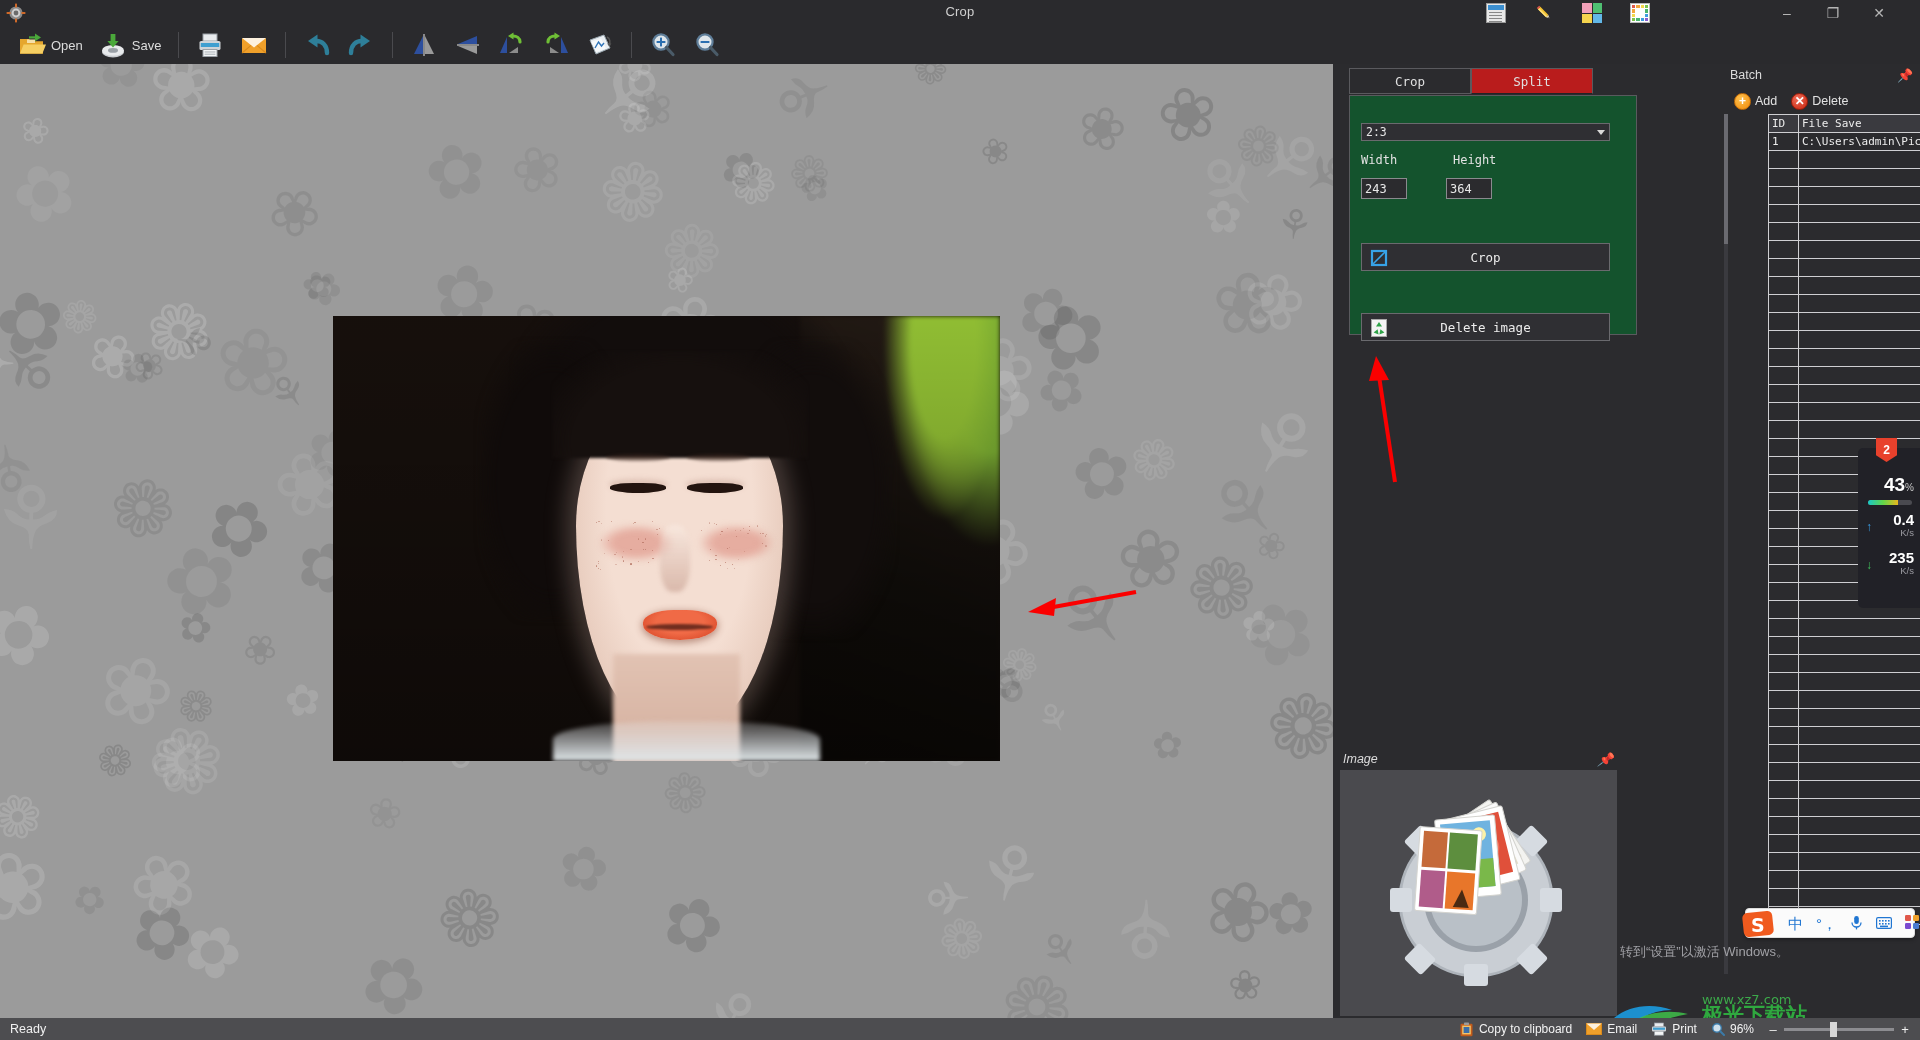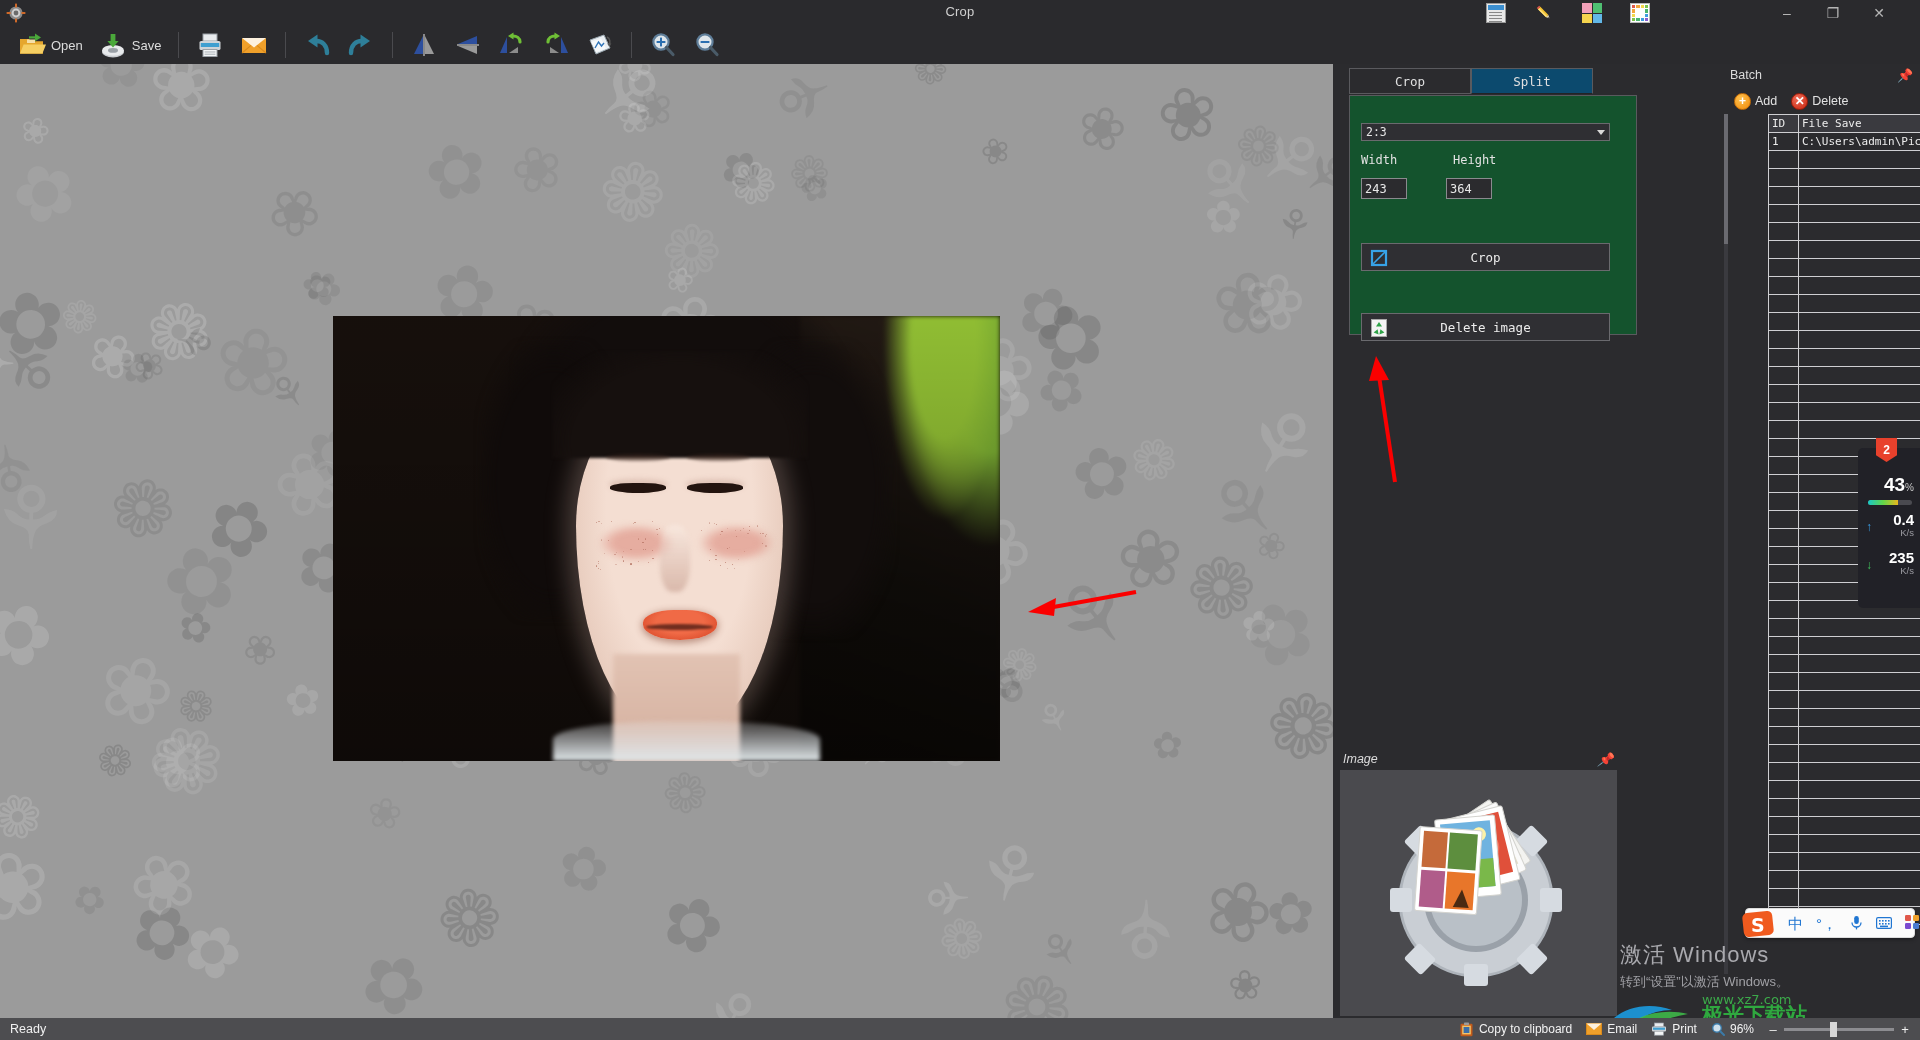--- a/index.html
+++ b/index.html
@@ -159,7 +159,7 @@
     font-family:"DejaVu Sans Mono","Liberation Mono",monospace; font-size:12.5px;
     border:1px solid #5a5a5e; color:#e0e0e0; cursor:pointer; background:#2f2f33;
   }
-  .tab.active { background:#0c4a6e; border-bottom-color:#232326;text-align:center; }
+  .tab.active { background:#b91c1c; border-bottom-color:#232326;text-align:center; }
   .tab:not(.active){ background:#2b2b2e; }
   #crop-box {
     position:absolute; left:12px; top:31px; width:288px; height:240px;

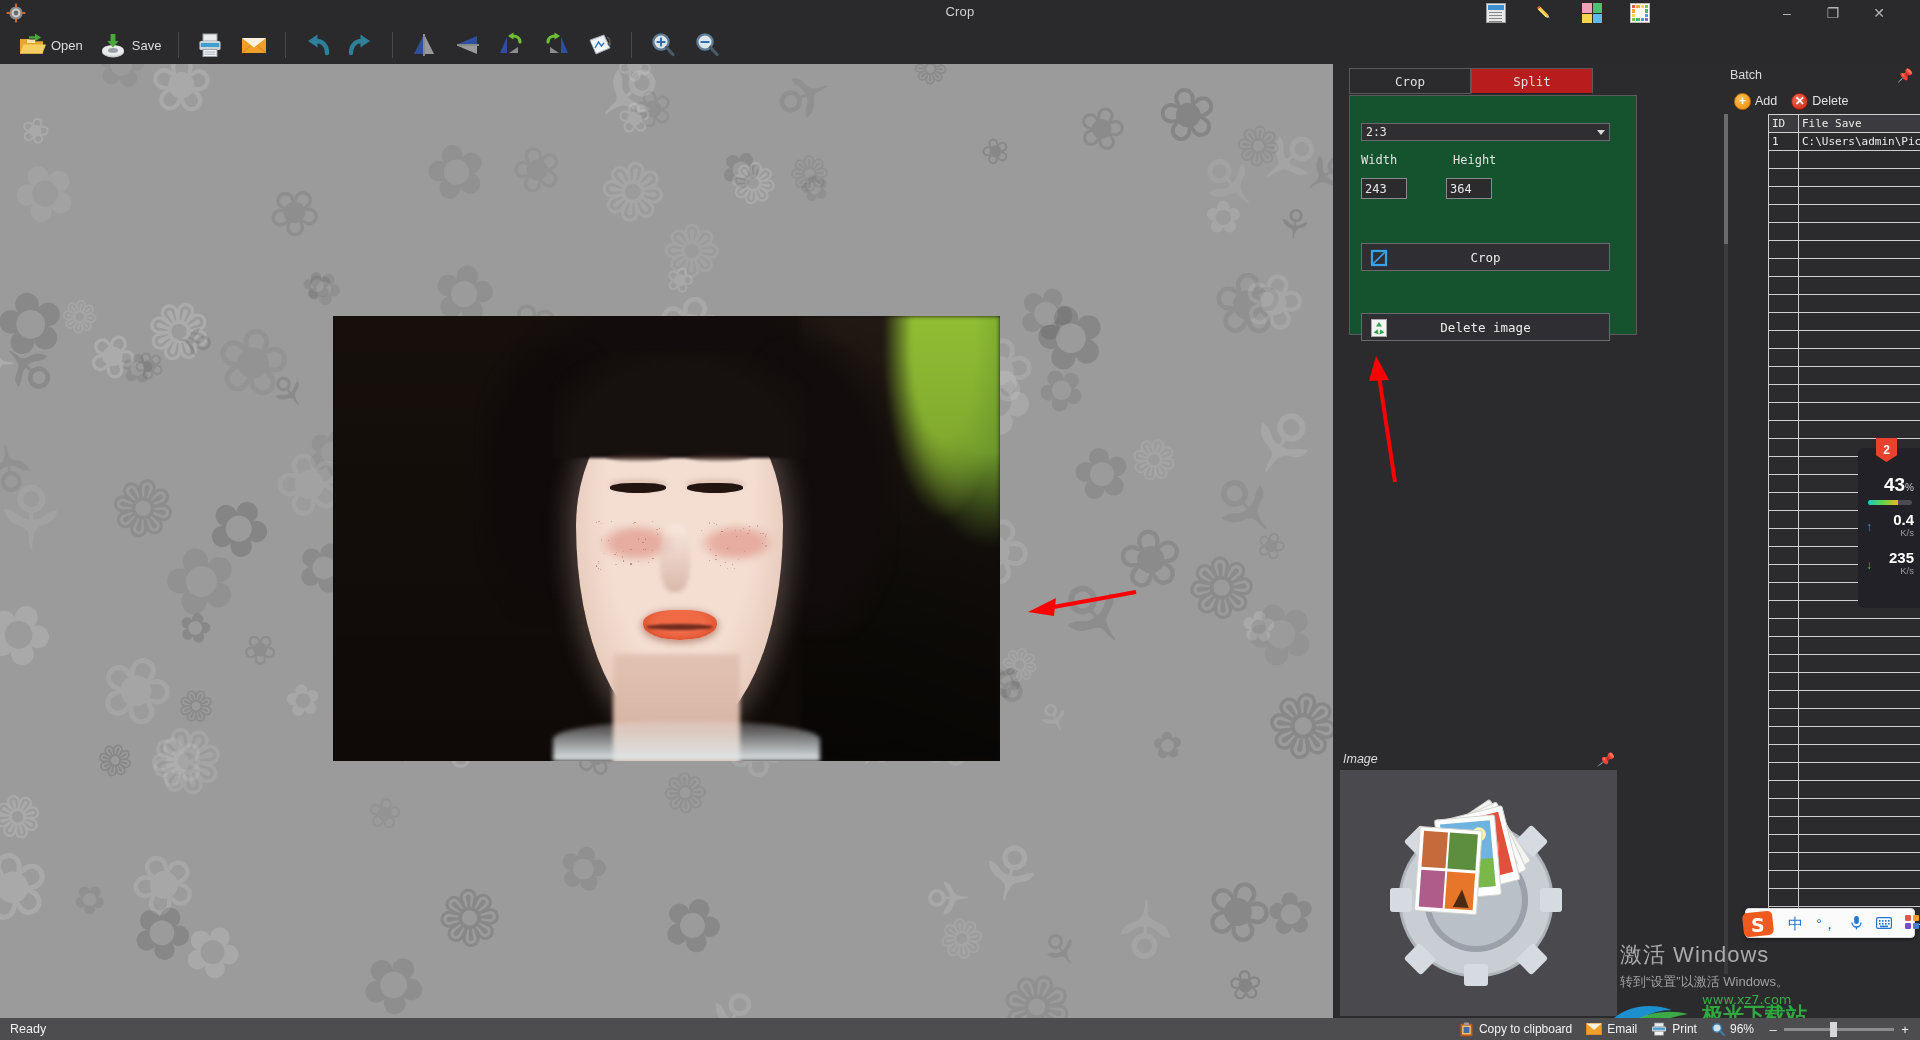--- a/index.html
+++ b/index.html
@@ -1079,7 +1079,6 @@
   </div>
 
   <div id="activate-wm">
-    <div class="l1">激活 Windows</div>
     <div class="l2">转到“设置”以激活 Windows。</div>
   </div>
 

